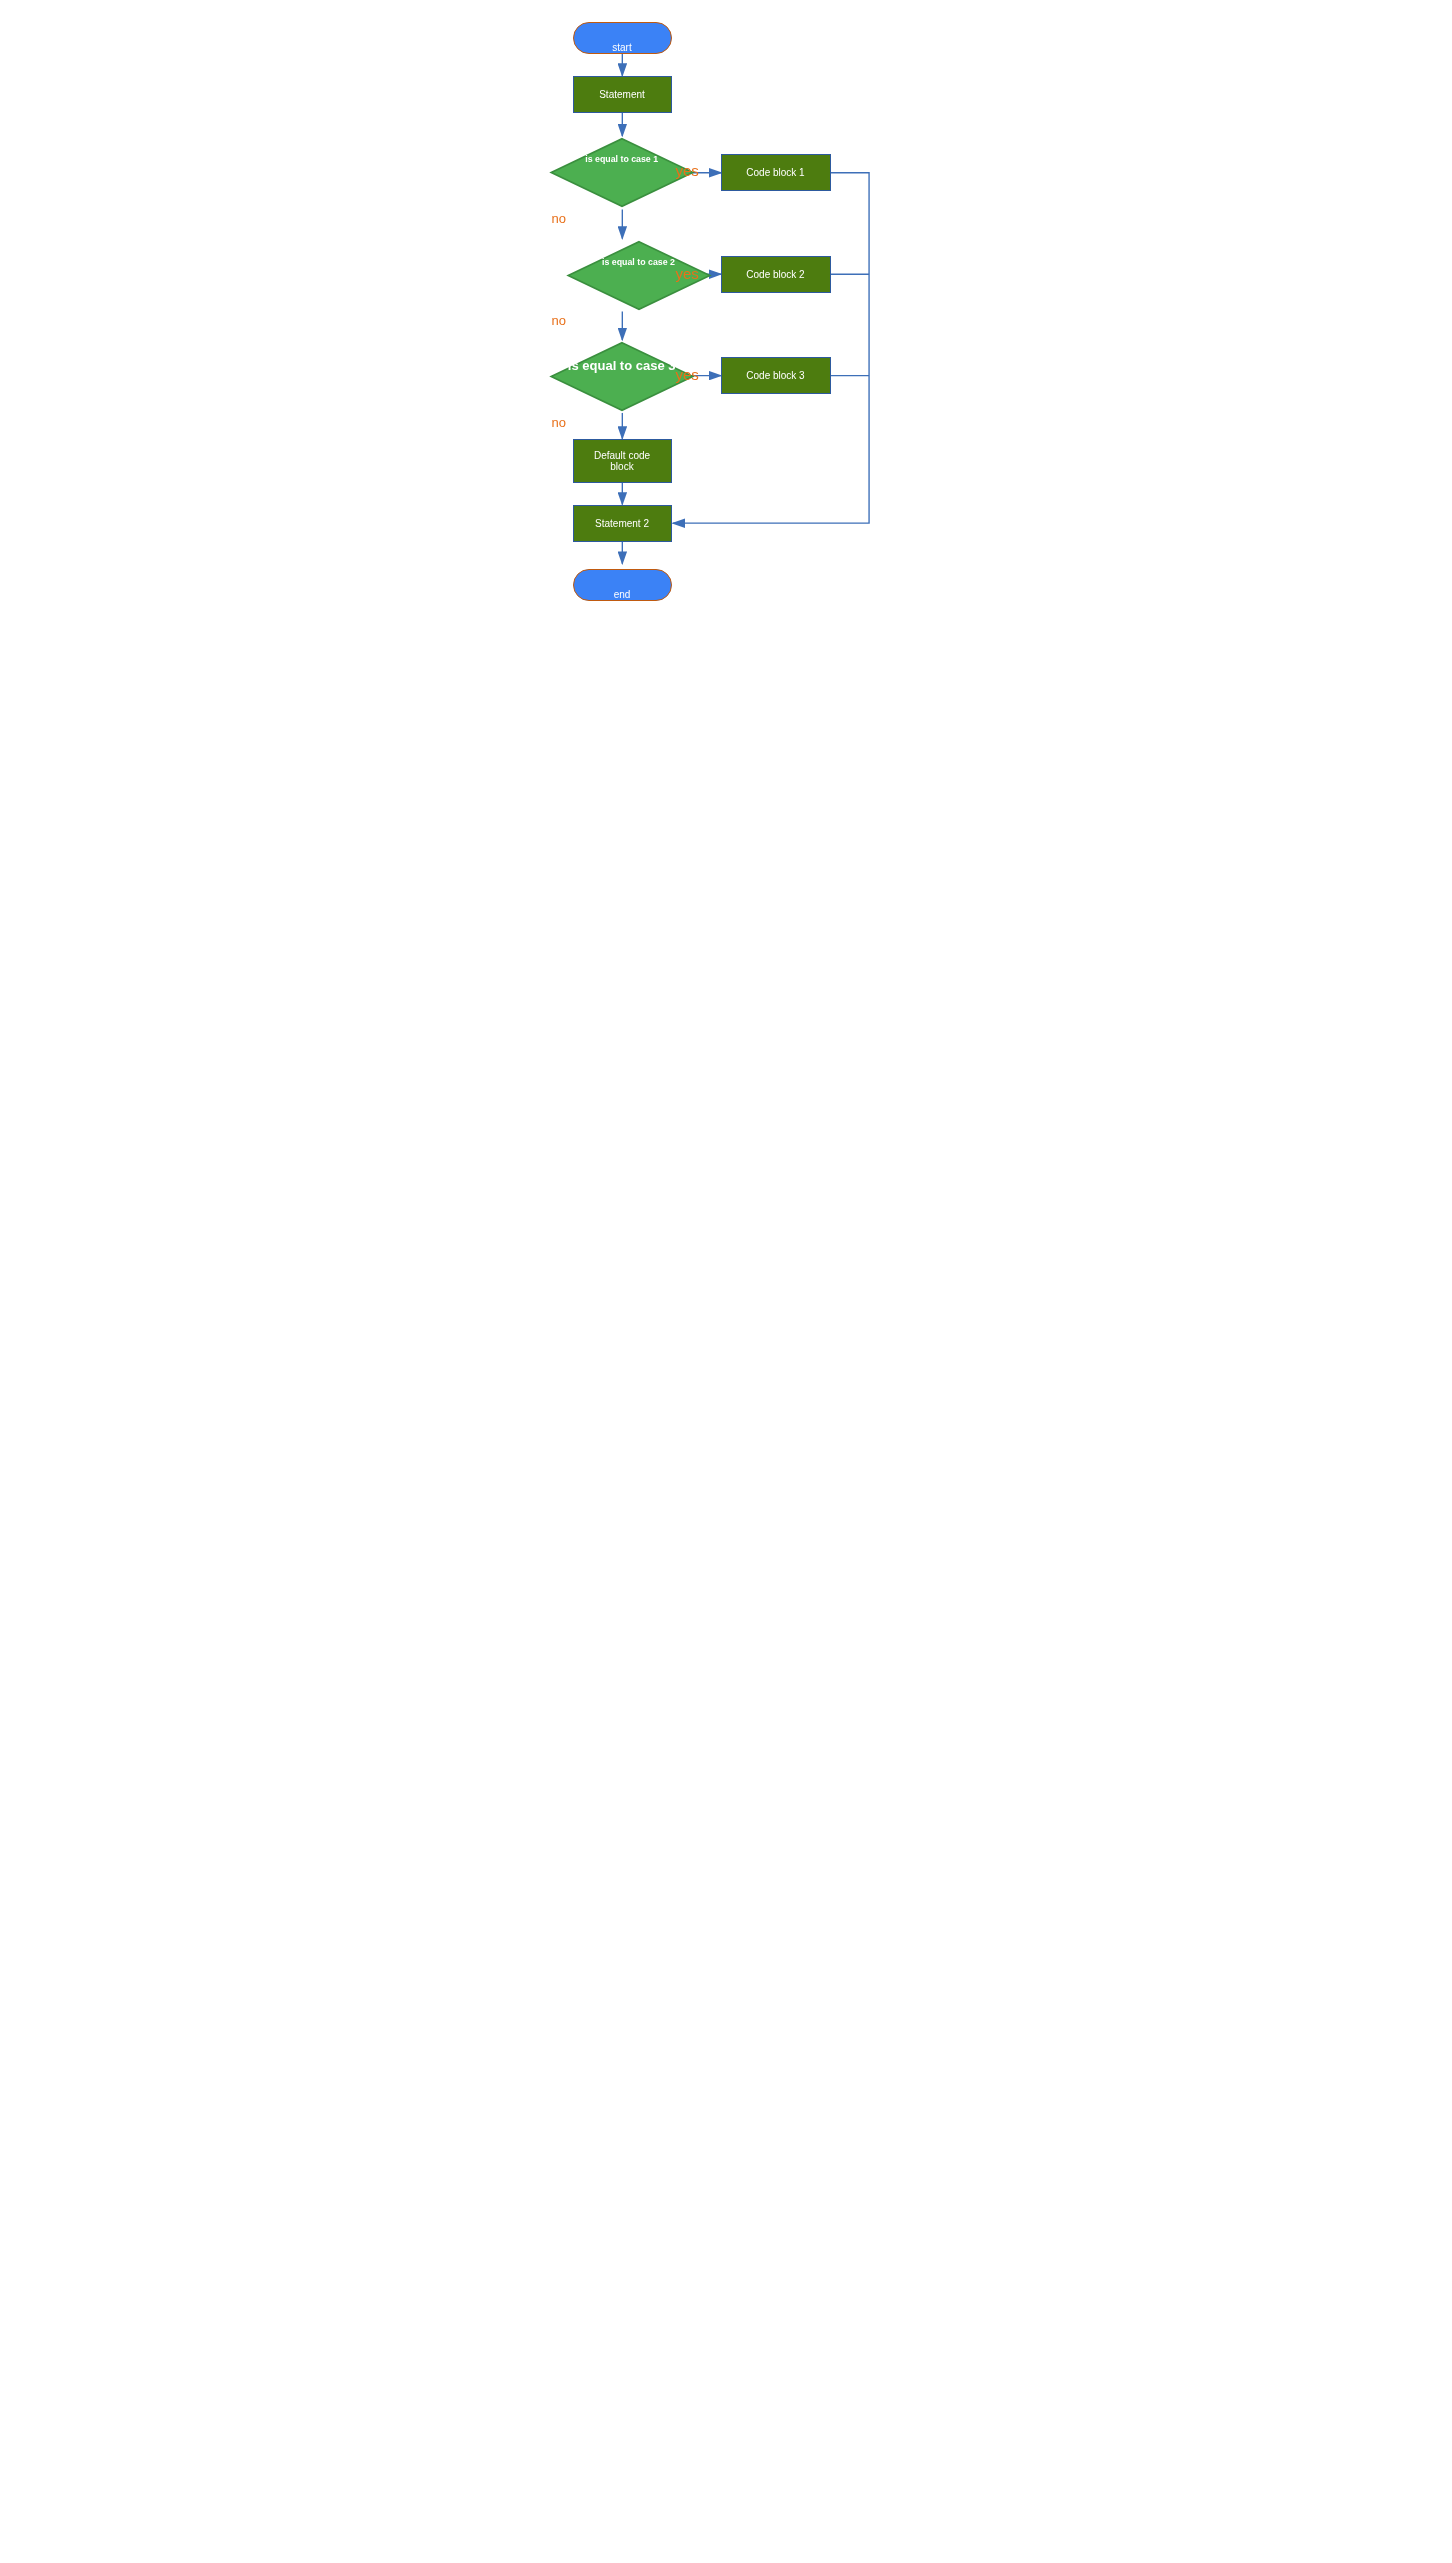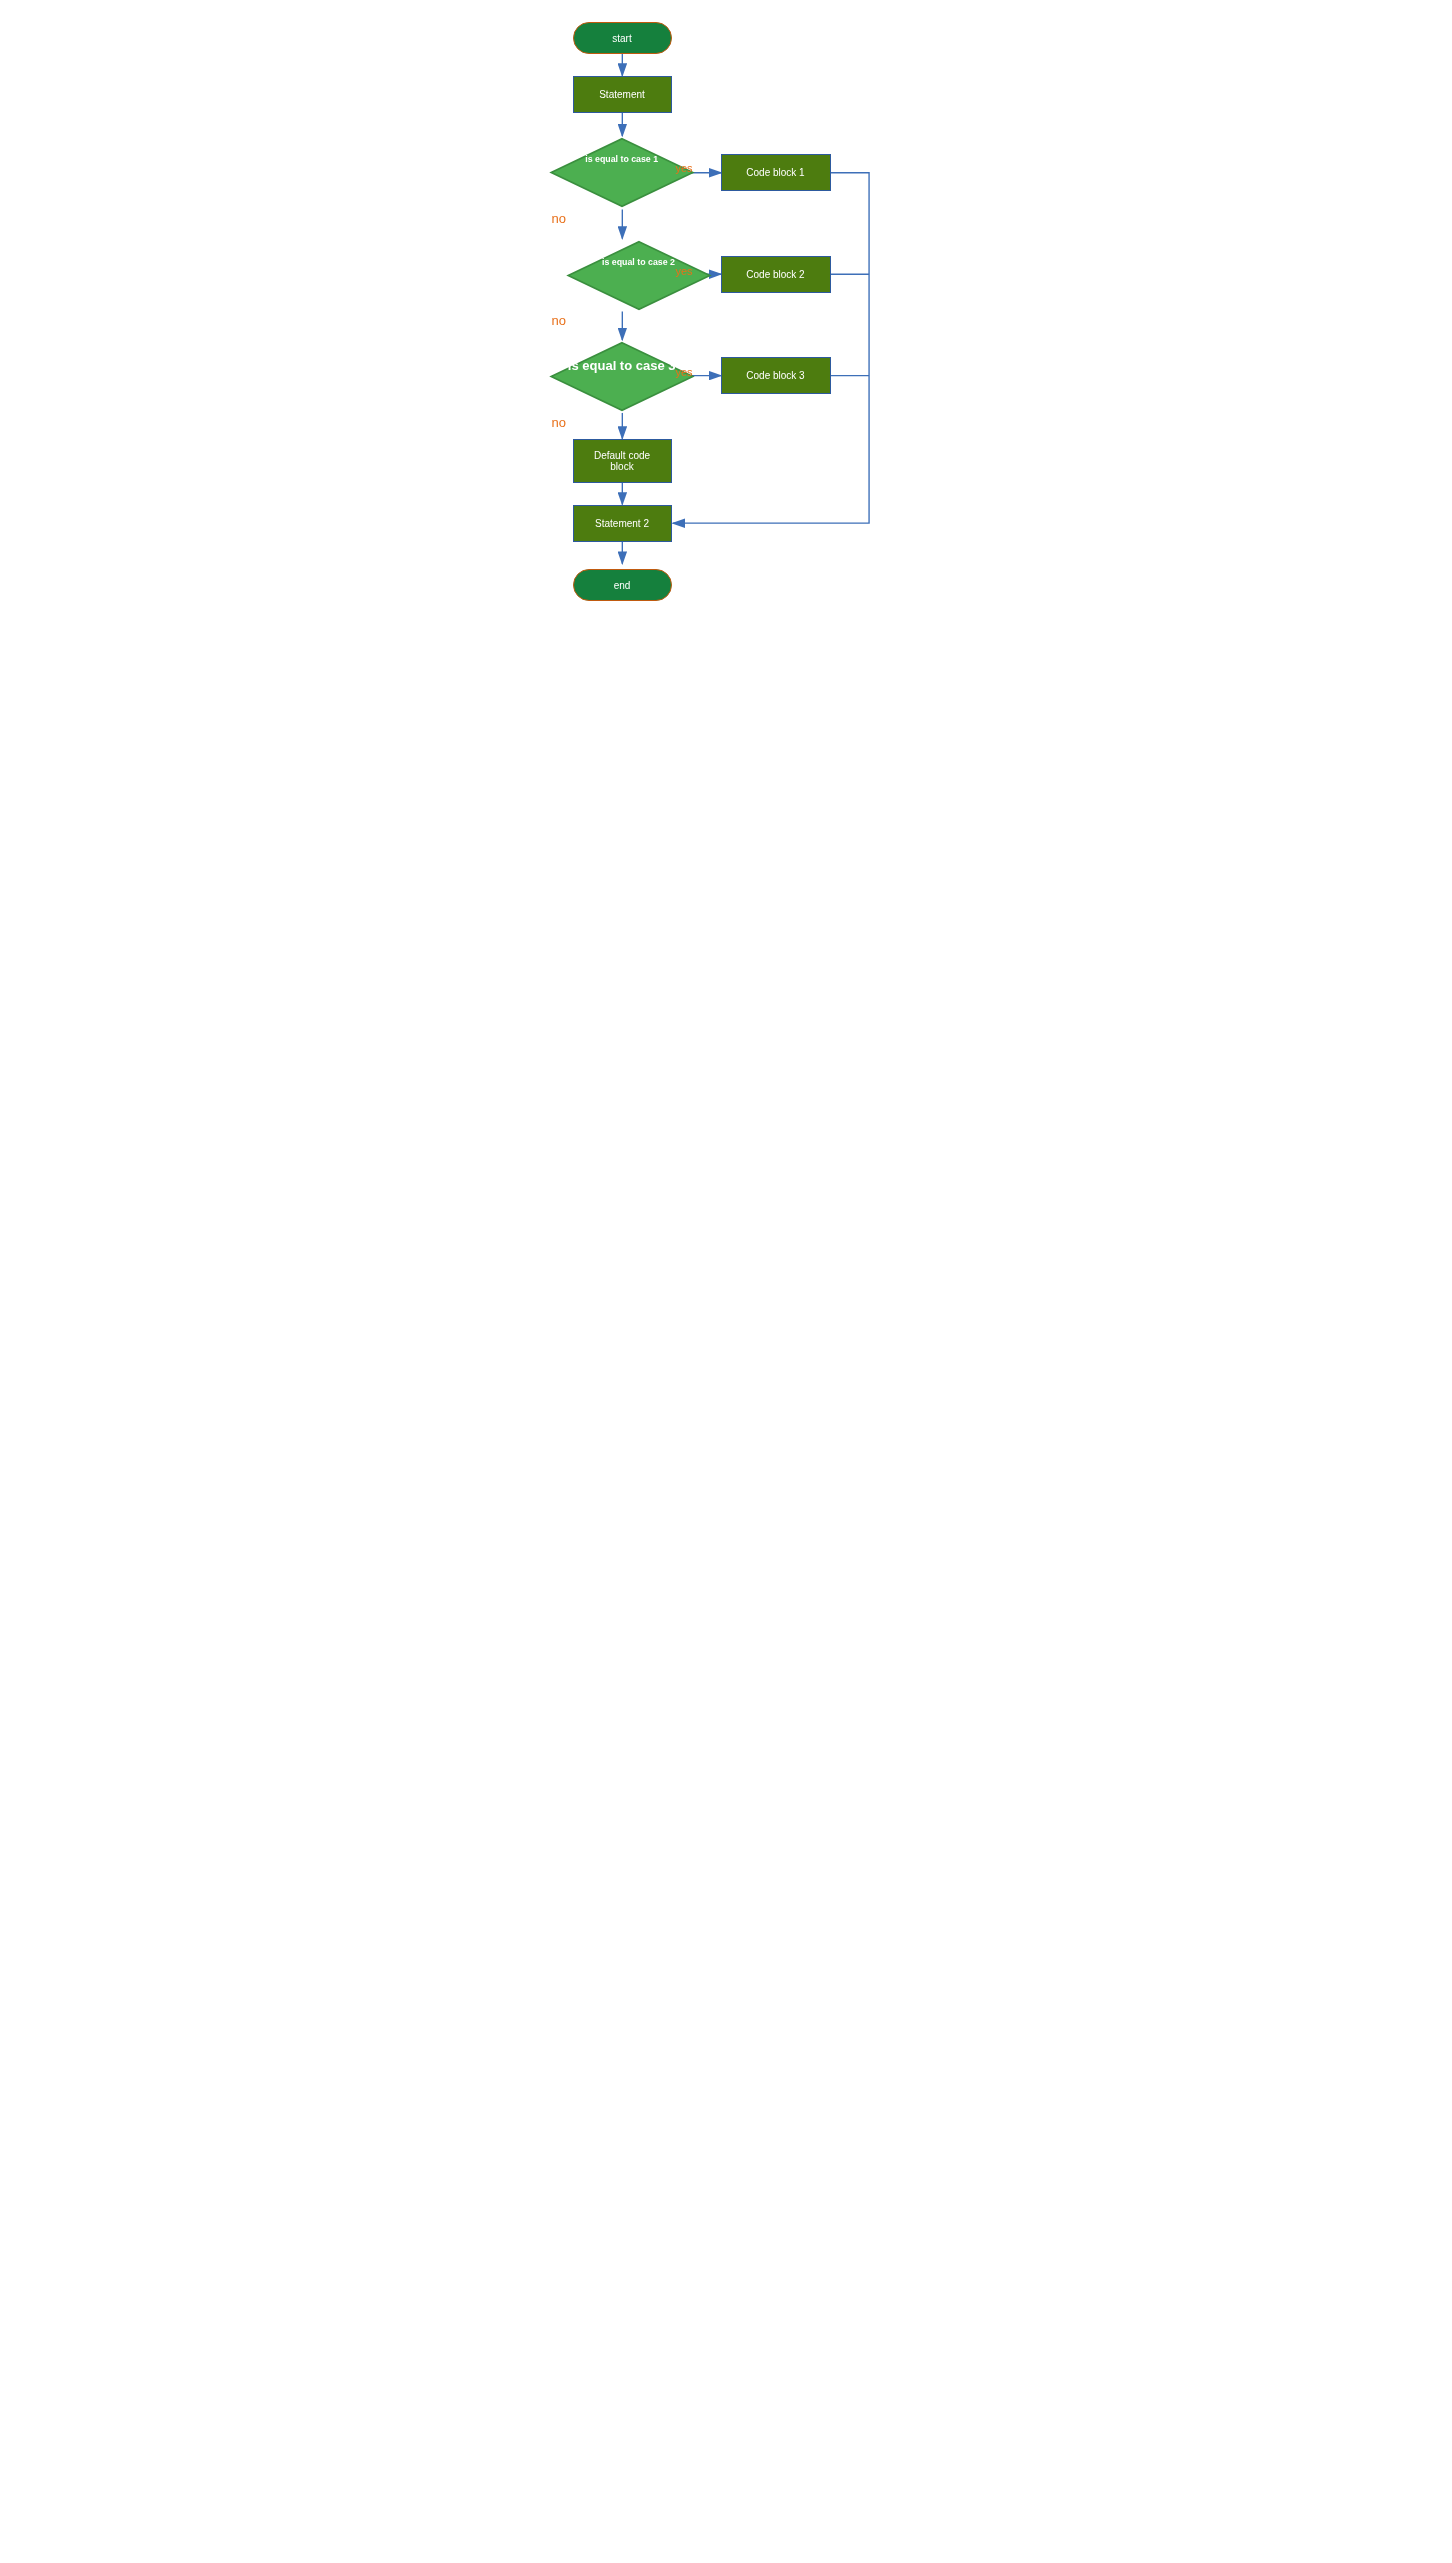--- a/index.html
+++ b/index.html
@@ -39,9 +39,10 @@
       font-weight: 500;
     }
     .rounded-rect {
-      background: #15803d;
+      background: #3b82f6;
       border-radius: 22px;
       border: 1.6px solid #c05a0f;
+      align-items: flex-end;
     }
     .rectangle {
       background: #4d7c0f;

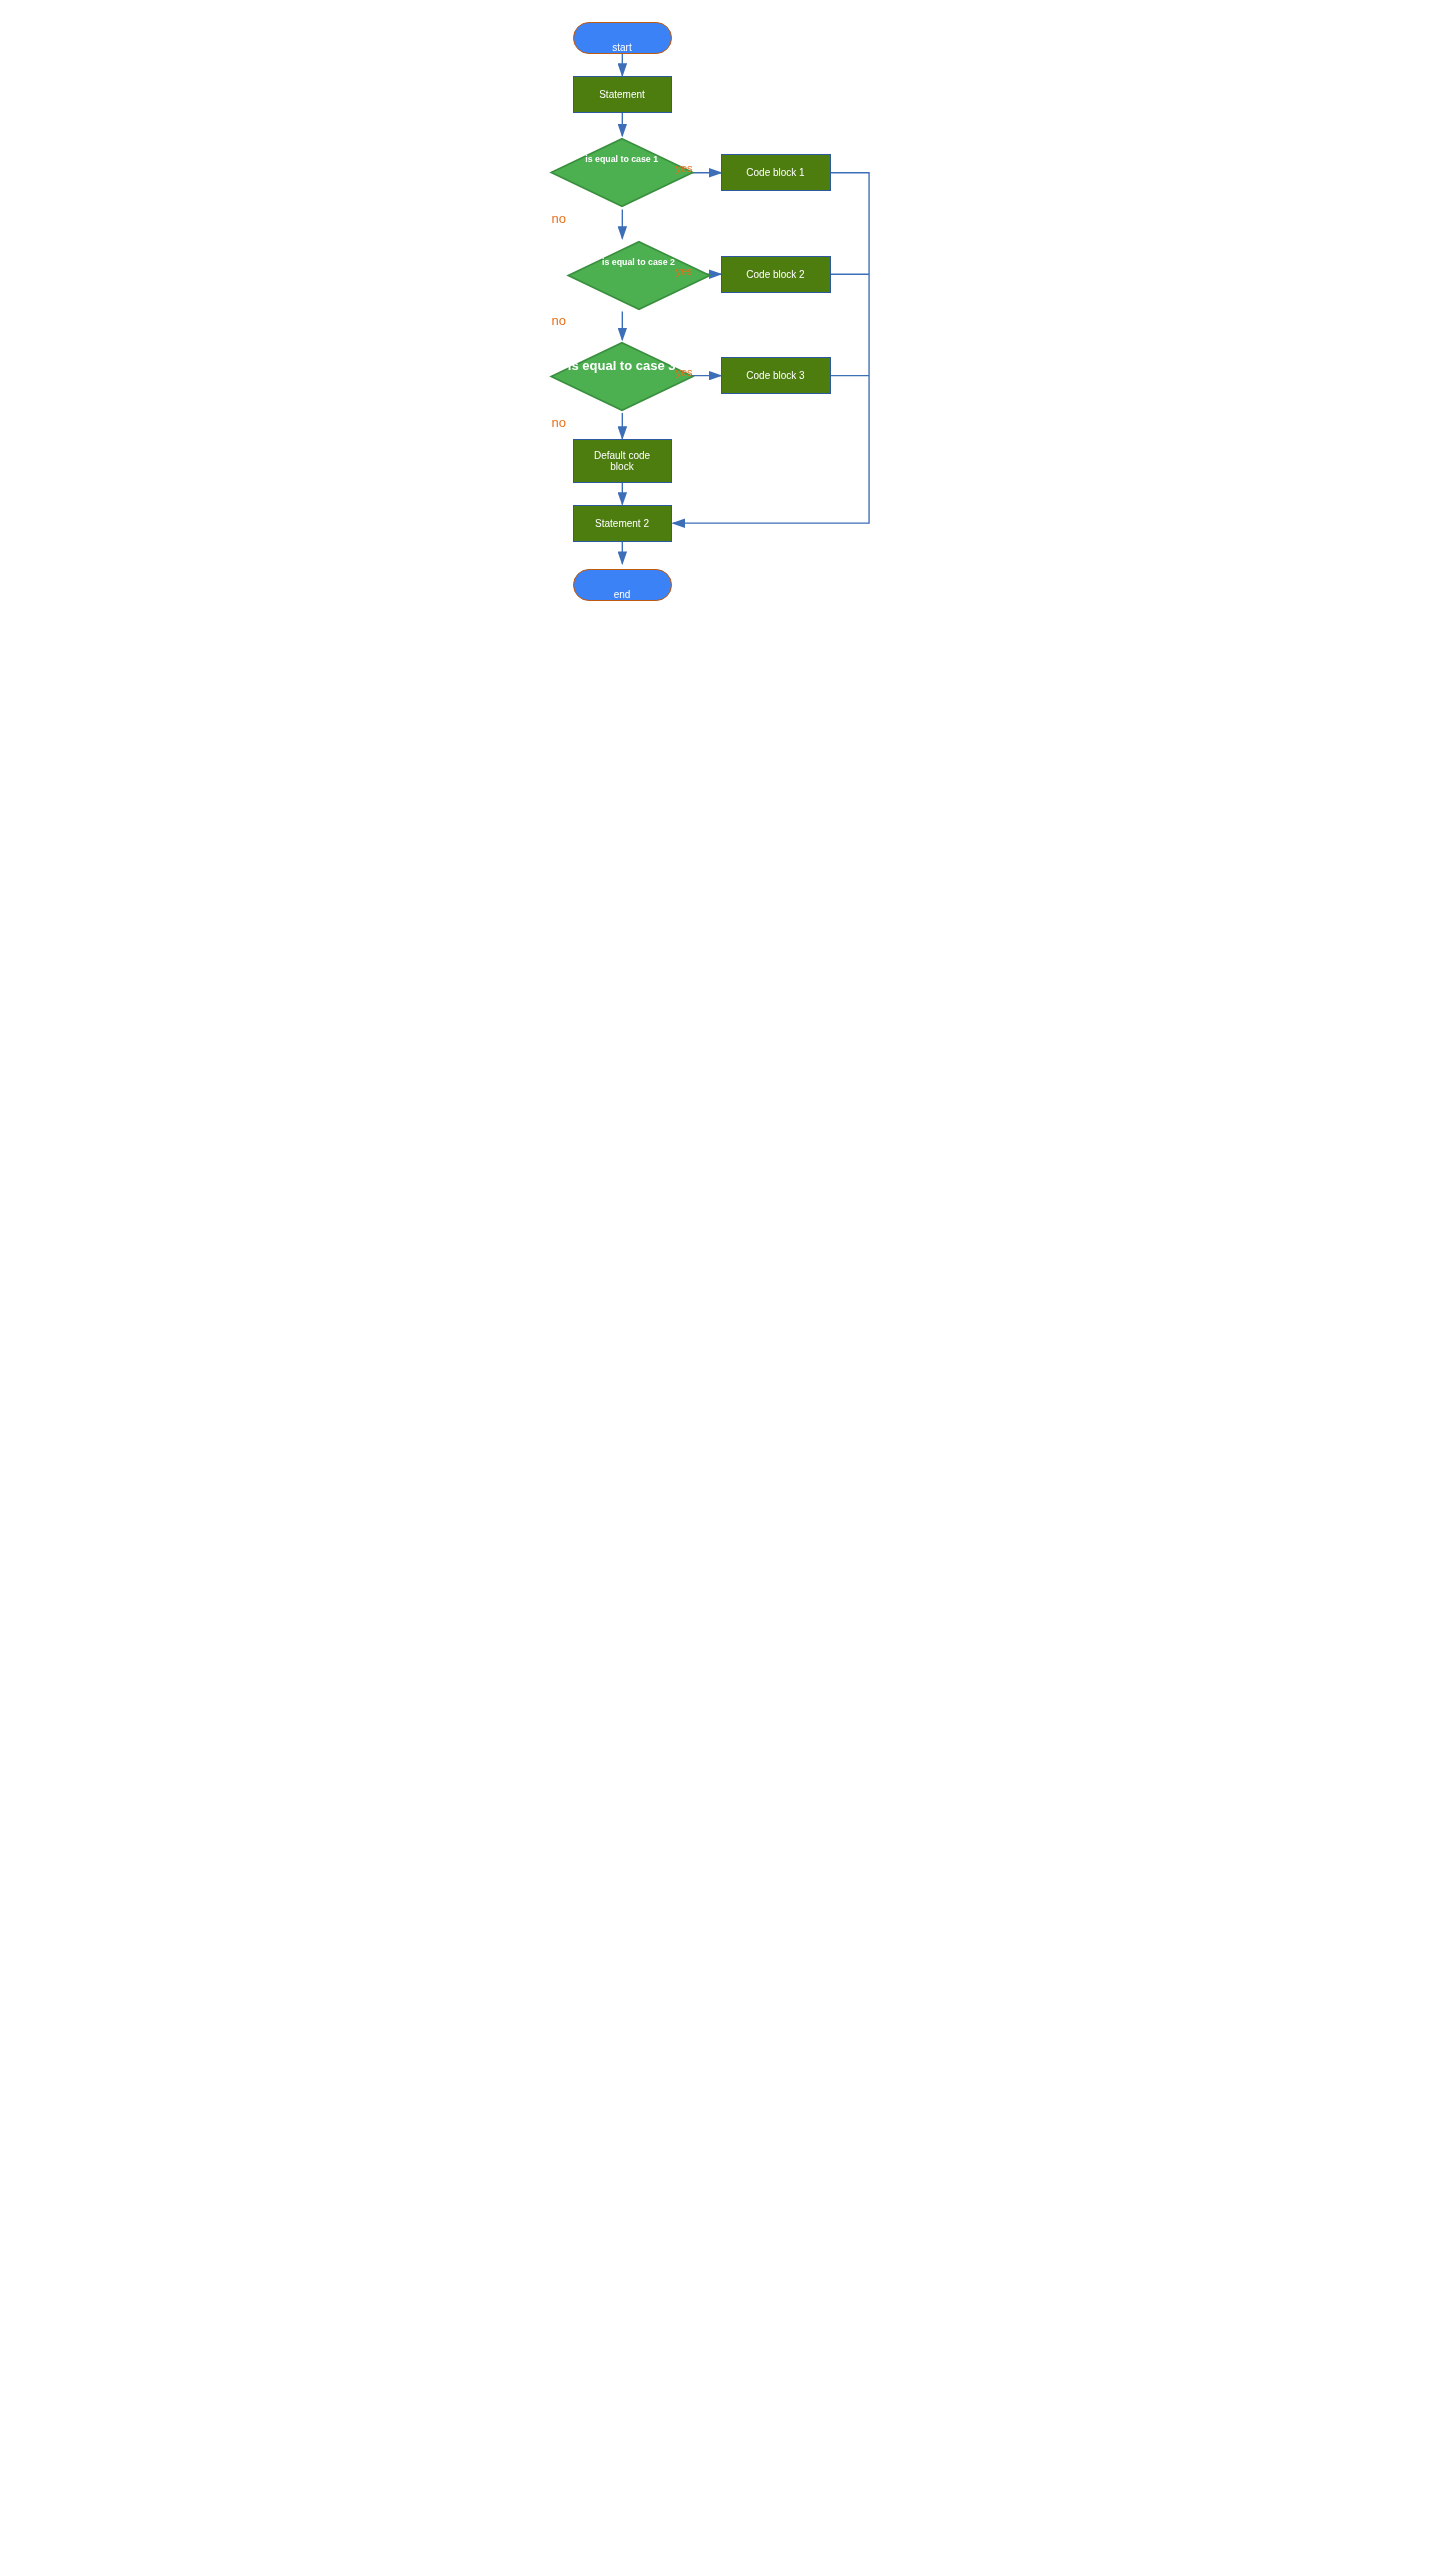--- a/index.html
+++ b/index.html
@@ -60,7 +60,7 @@
     .label-yes {
       position: absolute;
       color: #E8701A;
-      font-size: 11px;
+      font-size: 15px;
       font-weight: 500;
     }
     .label-no {

